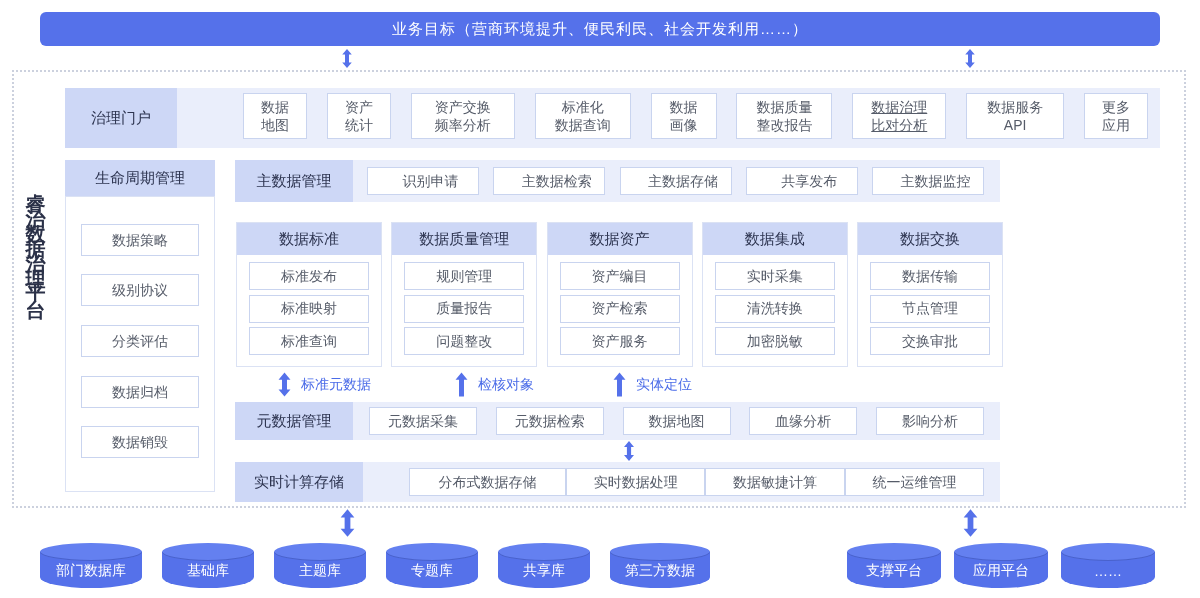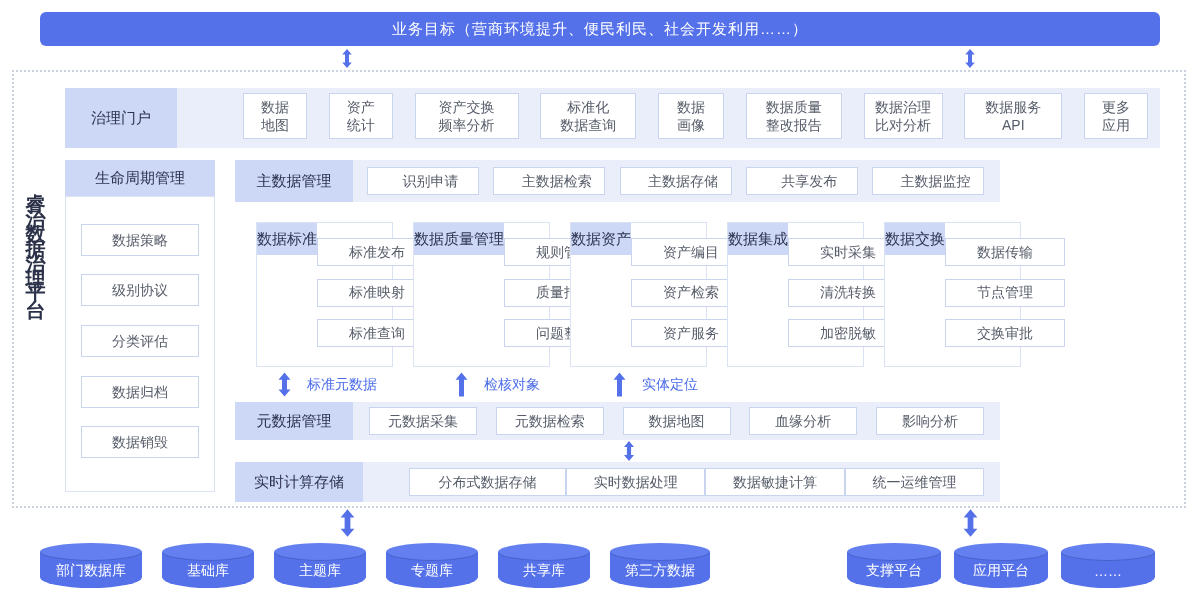--- a/index.html
+++ b/index.html
@@ -35,7 +35,7 @@
   .portal-items .box:nth-of-type(1){width:64px;}  .portal-items .box:nth-of-type(2){width:64px;}
   .portal-items .box:nth-of-type(3){width:104px;} .portal-items .box:nth-of-type(4){width:96px;}
   .portal-items .box:nth-of-type(5){width:66px;}  .portal-items .box:nth-of-type(6){width:96px;}
-  .portal-items .box:nth-of-type(7){width:79px;} .portal-items .box:nth-of-type(8){width:98px;}
+  .portal-items .box:nth-of-type(7){width:94px;text-decoration:underline;} .portal-items .box:nth-of-type(8){width:98px;}
   .portal-items .box:nth-of-type(9){width:64px;}
 
   

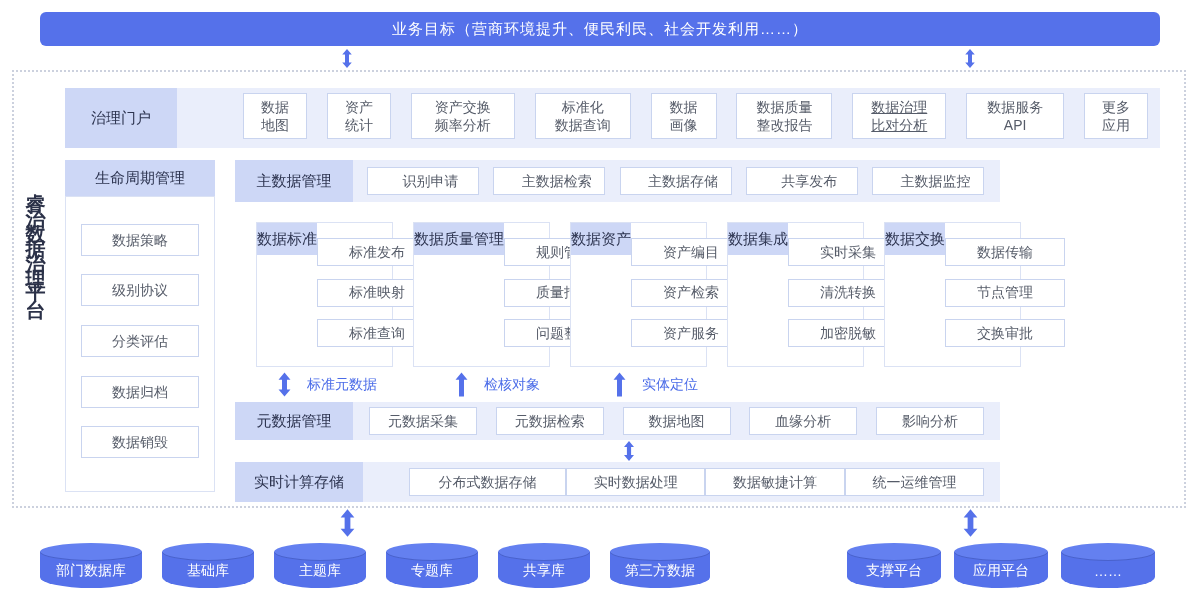--- a/index.html
+++ b/index.html
@@ -67,7 +67,7 @@
 
   
   .cols{position:absolute;left:236px;top:222px;width:767px;height:145px;display:flex;justify-content:space-between;}
-  .col{width:146px;background:#fff;border:1px solid var(--panel-border);display:flex;flex-direction:row;margin-left:20px;}
+  .col{width:146px;background:#fff;border:1px solid var(--panel-border);display:flex;flex-direction:column;}
   .col .hdr{height:32px;flex:none;}
   .col-body{flex:1;display:flex;flex-direction:column;align-items:center;justify-content:space-evenly;padding:3px 0 7px;}
   .col-body .box{width:120px;height:28px;}

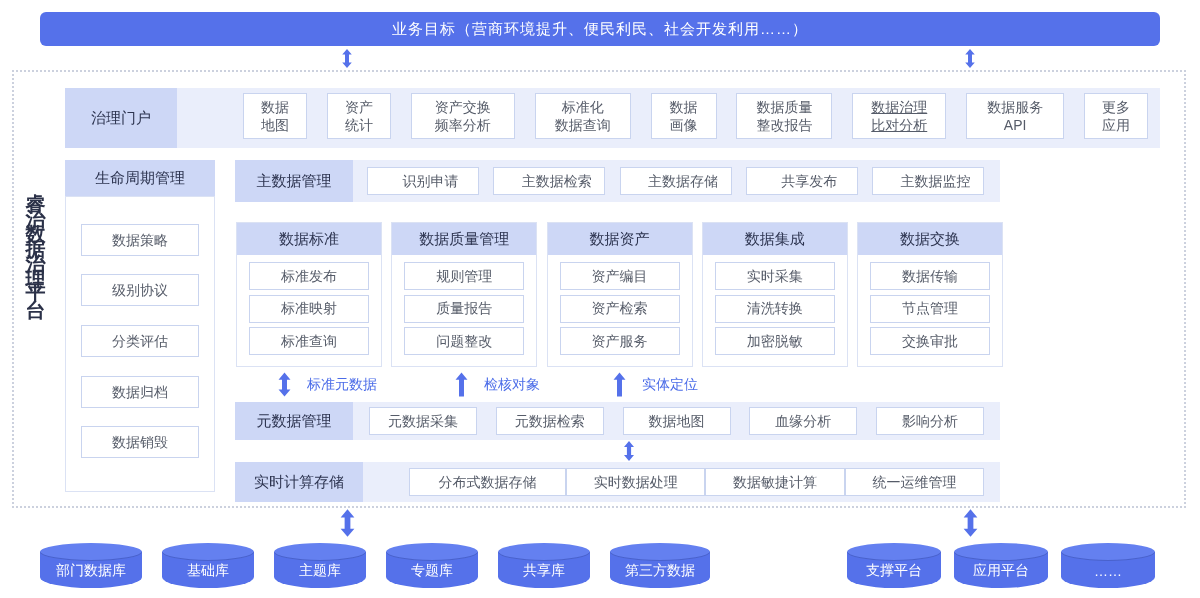--- a/index.html
+++ b/index.html
@@ -73,7 +73,7 @@
   .col-body .box{width:120px;height:28px;}
 
   
-  .flow{position:absolute;top:371px;height:27px;display:flex;align-items:center;gap:16px;
+  .flow{position:absolute;top:371px;height:27px;display:flex;align-items:center;gap:10px;
     color:var(--accent);font-size:14px;font-weight:500;}
   .flow svg{display:block;}
 

